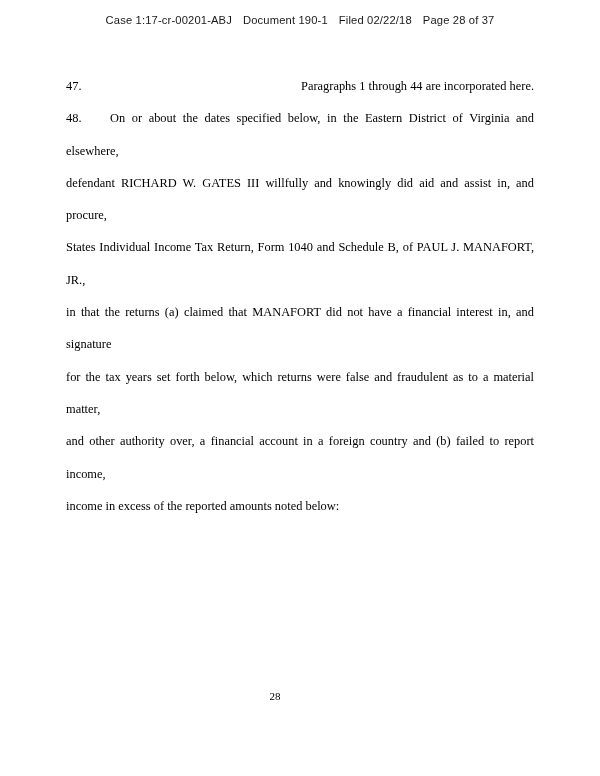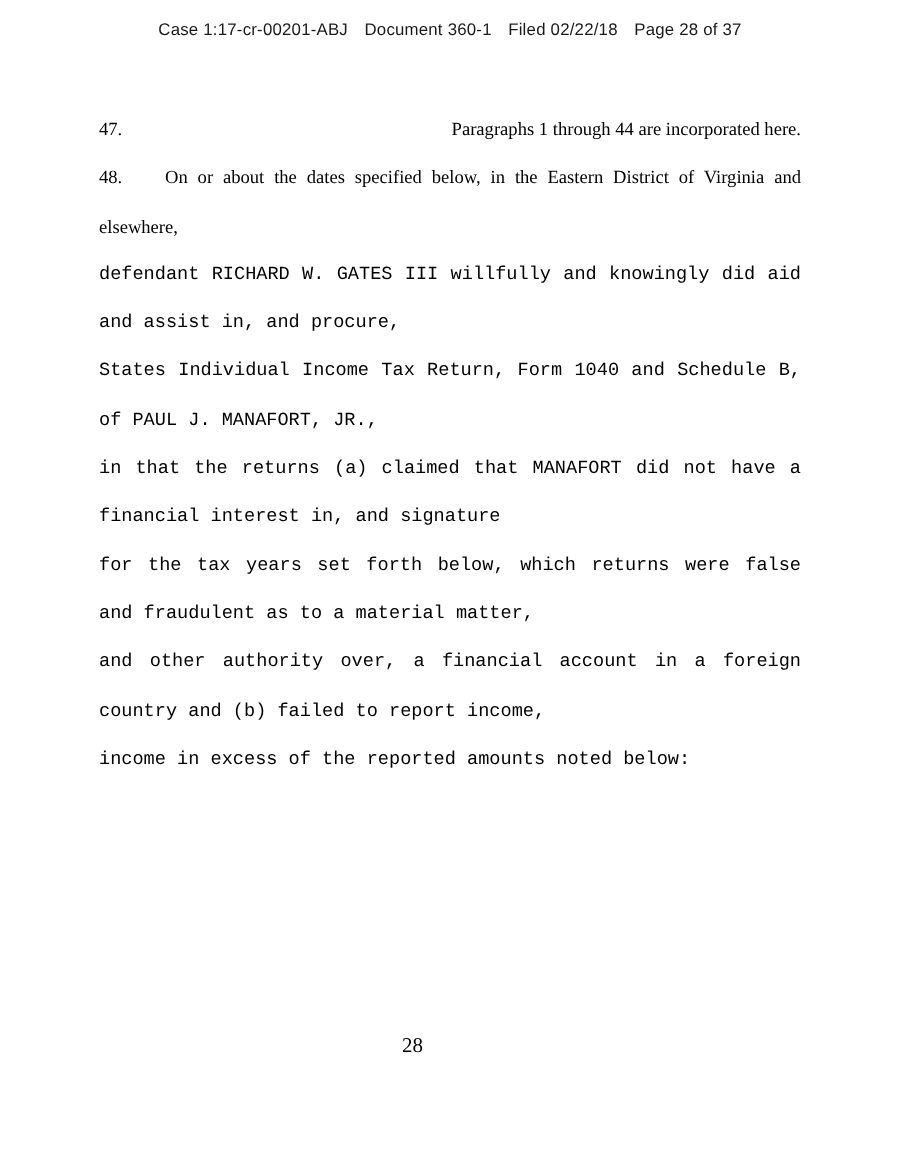--- a/index.html
+++ b/index.html
@@ -94,7 +94,7 @@
 <body>
 
 <div class="ecf-header">
-  <span>Case 1:17-cr-00201-ABJ</span><span>Document 360-1</span><span>Filed 02/22/18</span><span>Page 28 of 37</span>
+  <span>Case 1:17-cr-00201-ABJ</span><span>Document 190-1</span><span>Filed 02/22/18</span><span>Page 28 of 37</span>
 </div>
 
 <div class="page">

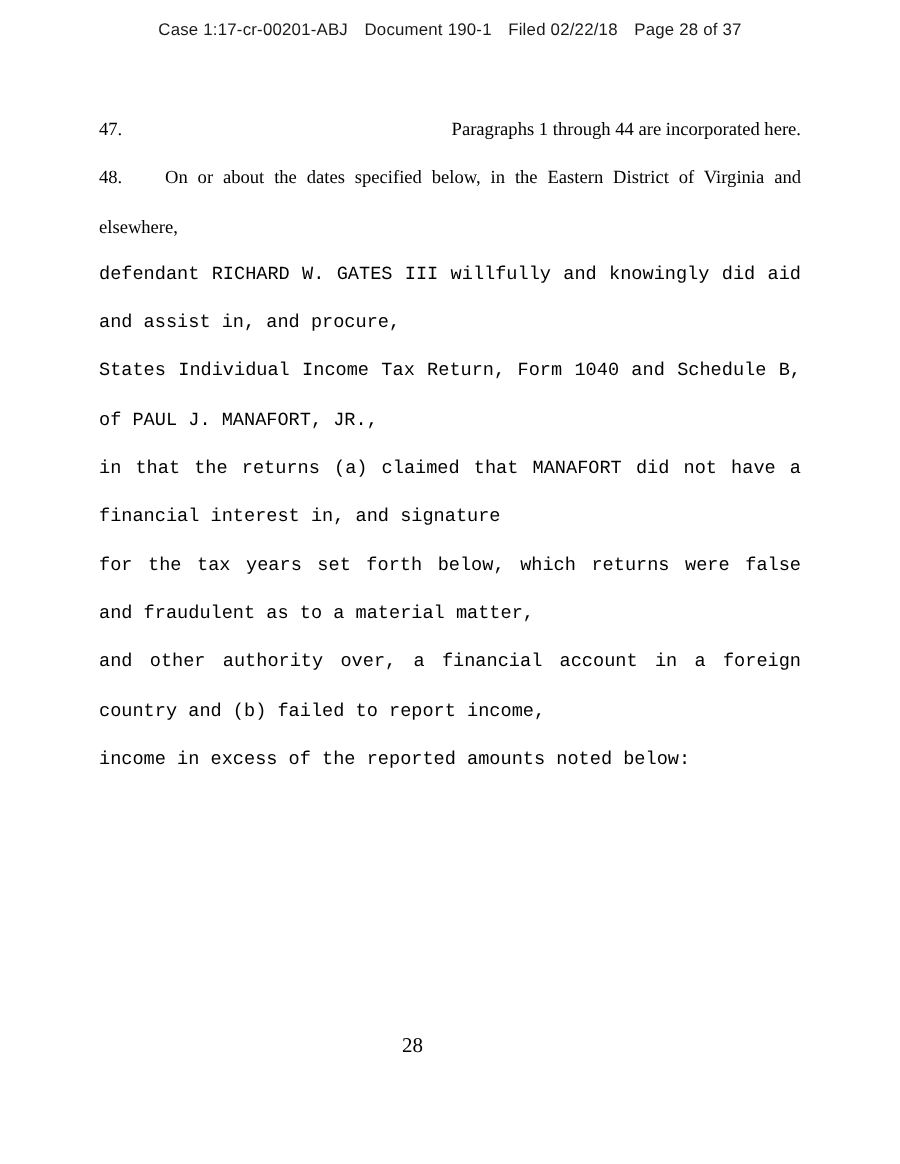--- a/index.html
+++ b/index.html
@@ -78,7 +78,7 @@
     text-indent: 44px;
   }
   .para.nojust .ptext { text-align: right; }
-  .para .ptext.cont { text-indent: 0; font-family: Liberation Mono, monospace; }
+  .para .ptext.cont { text-indent: 0; }
 
   
   .page-number {

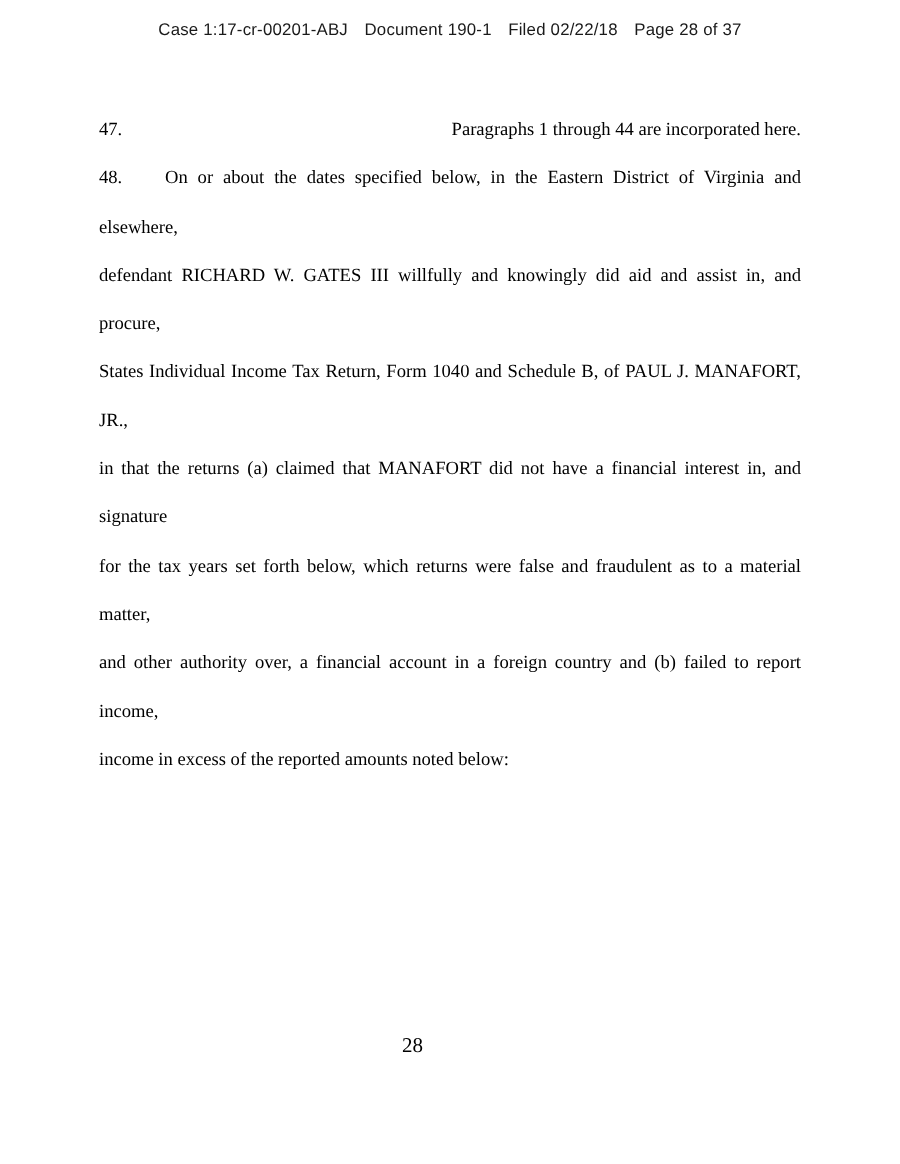--- a/index.html
+++ b/index.html
@@ -87,7 +87,7 @@
     top: 690px;
     width: 550px;
     text-align: center;
-    font-size: 14px;
+    font-size: 11px;
   }
 </style>
 </head>

